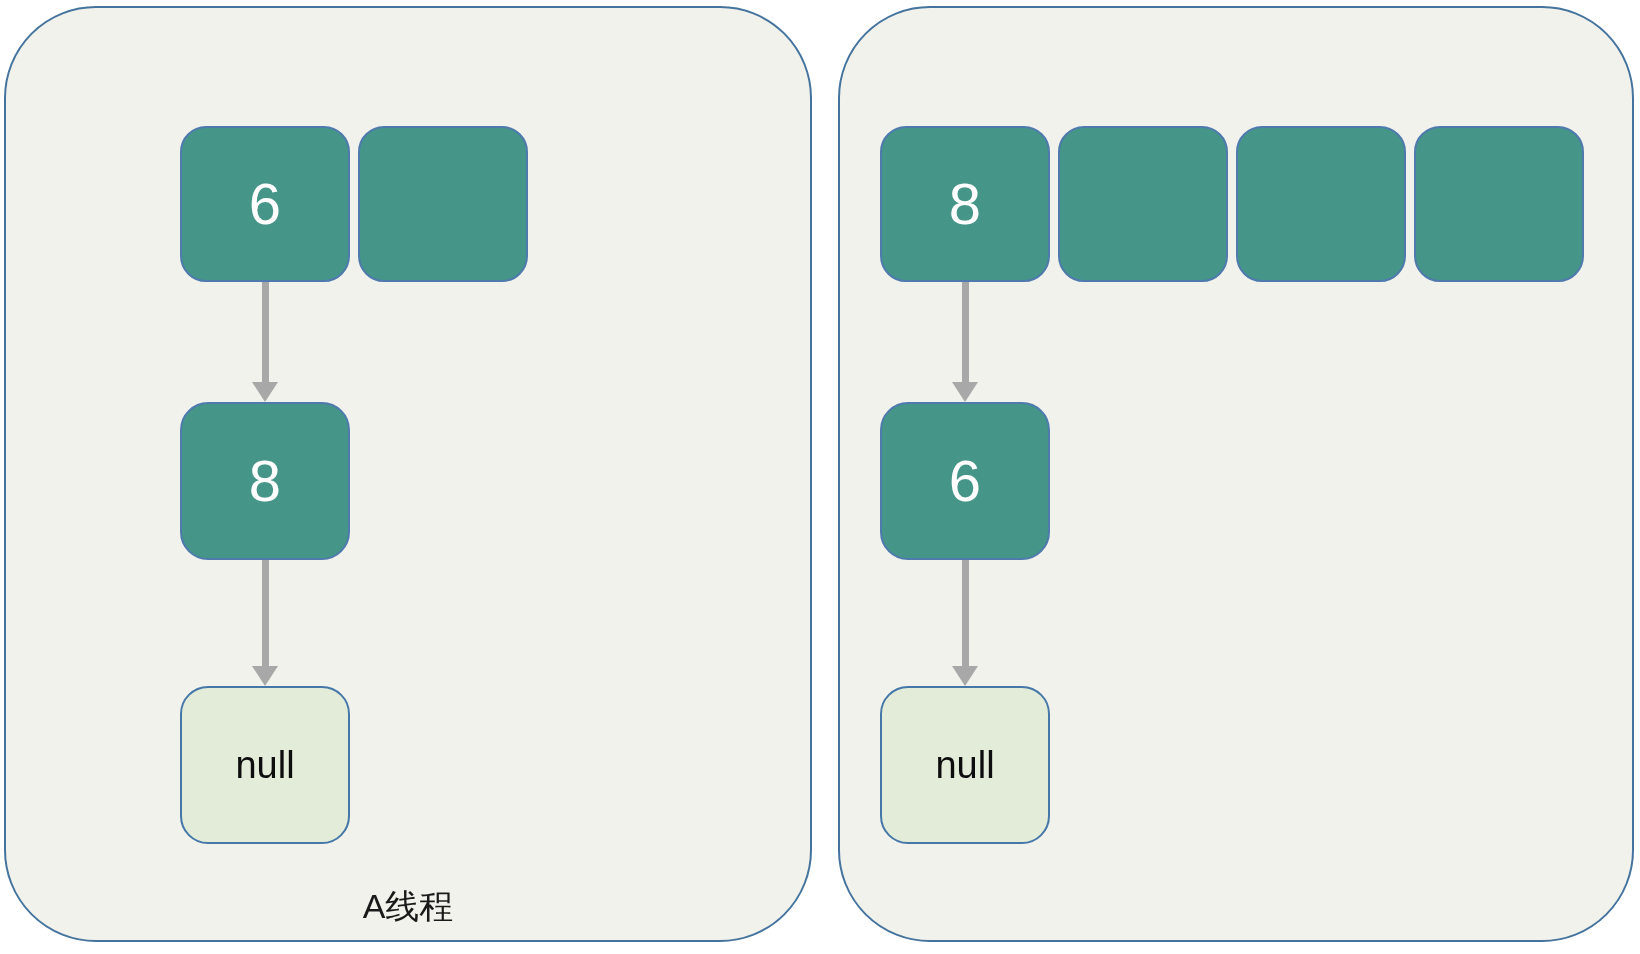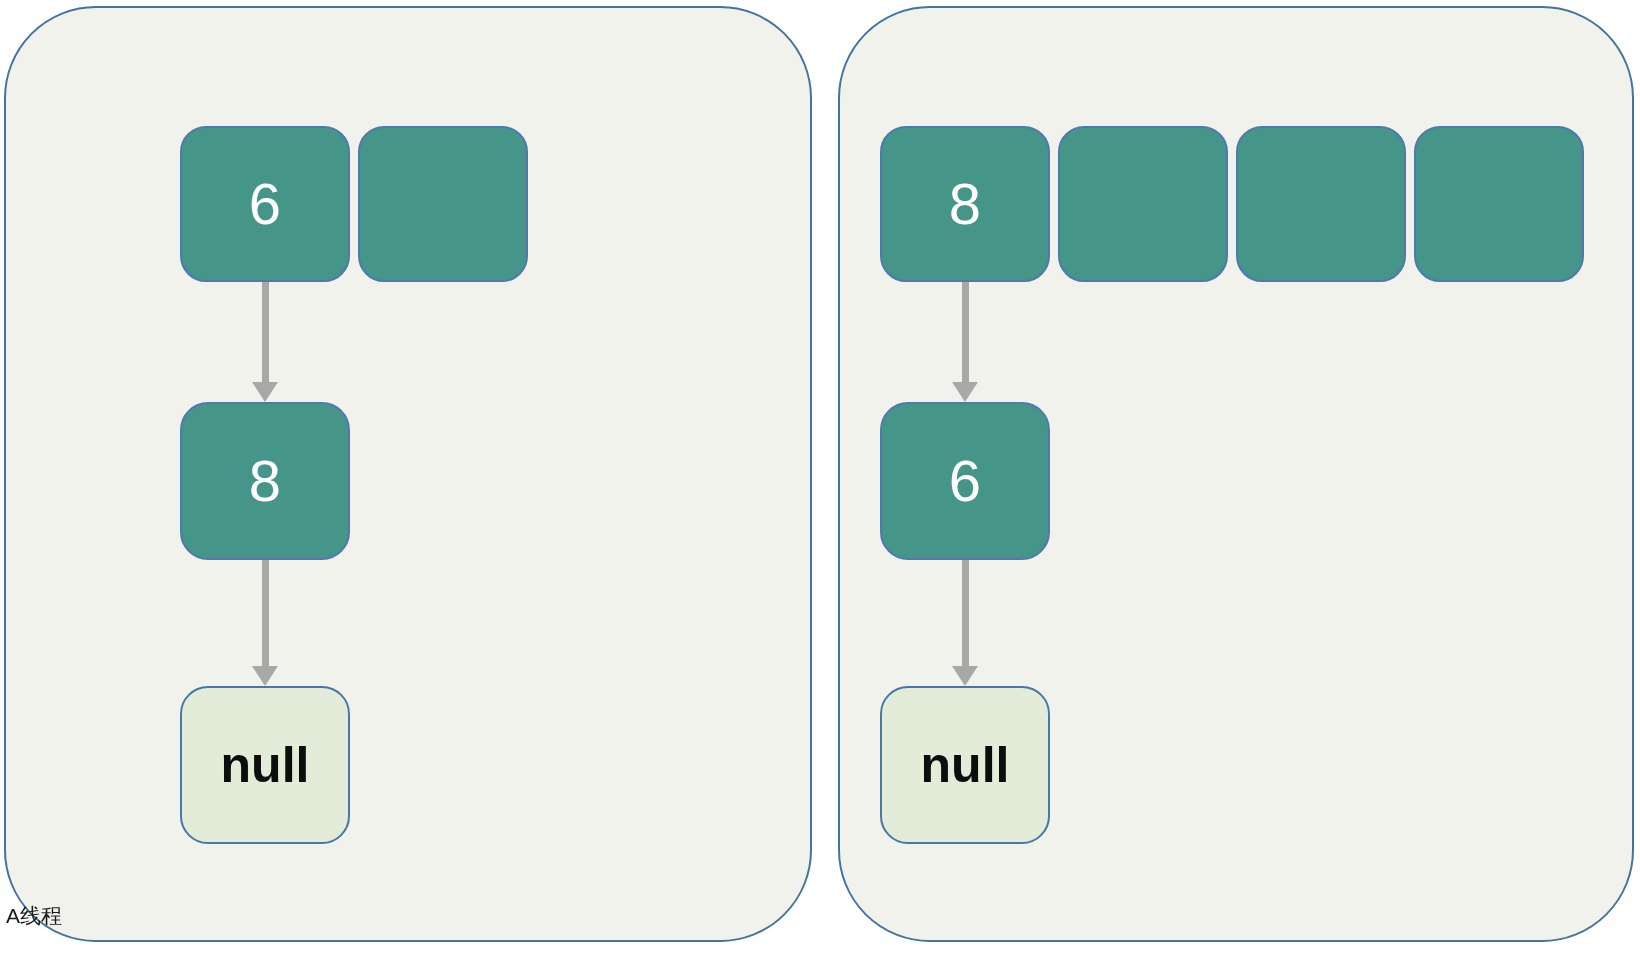--- a/index.html
+++ b/index.html
@@ -76,7 +76,7 @@
     border-radius:28px;
     color:var(--null-text);
     display:flex;align-items:center;justify-content:center;
-    font-size:50px;line-height:1;font-weight:bold;
+    font-size:38px;line-height:1;
   }
 
   .caption{

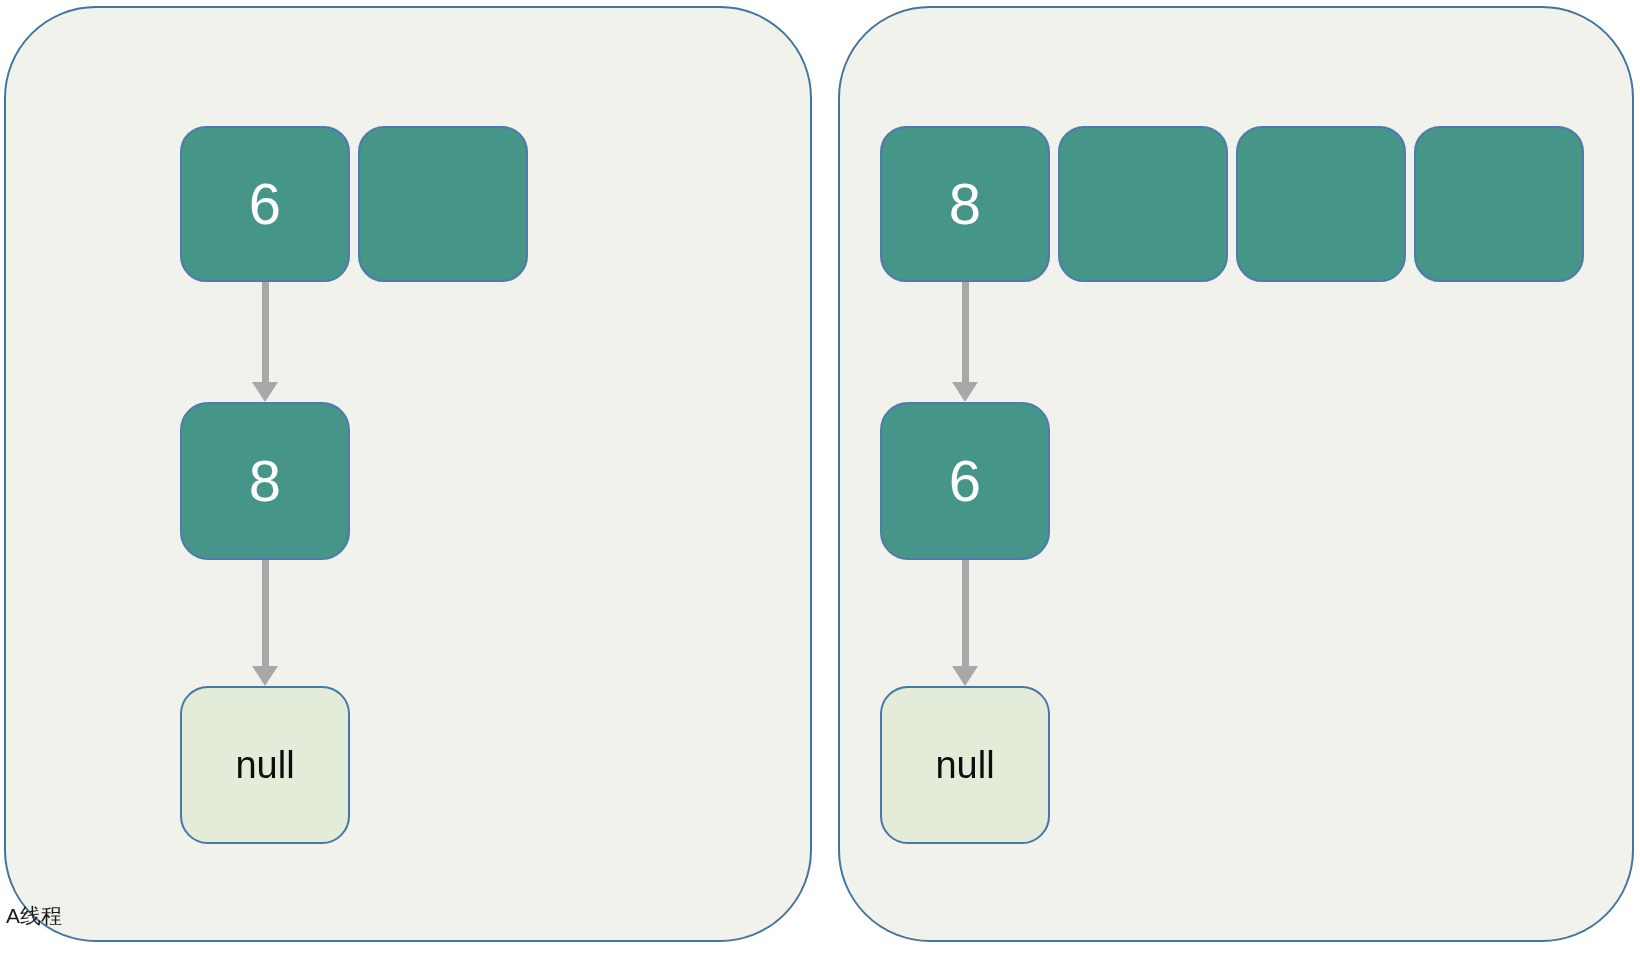--- a/index.html
+++ b/index.html
@@ -81,7 +81,8 @@
 
   .caption{
     position:absolute;bottom:10px;left:0;right:0;
-    font-size:21px;color:var(--label-text);
+    text-align:center;
+    font-size:34px;color:var(--label-text);
   }
 </style>
 </head>

